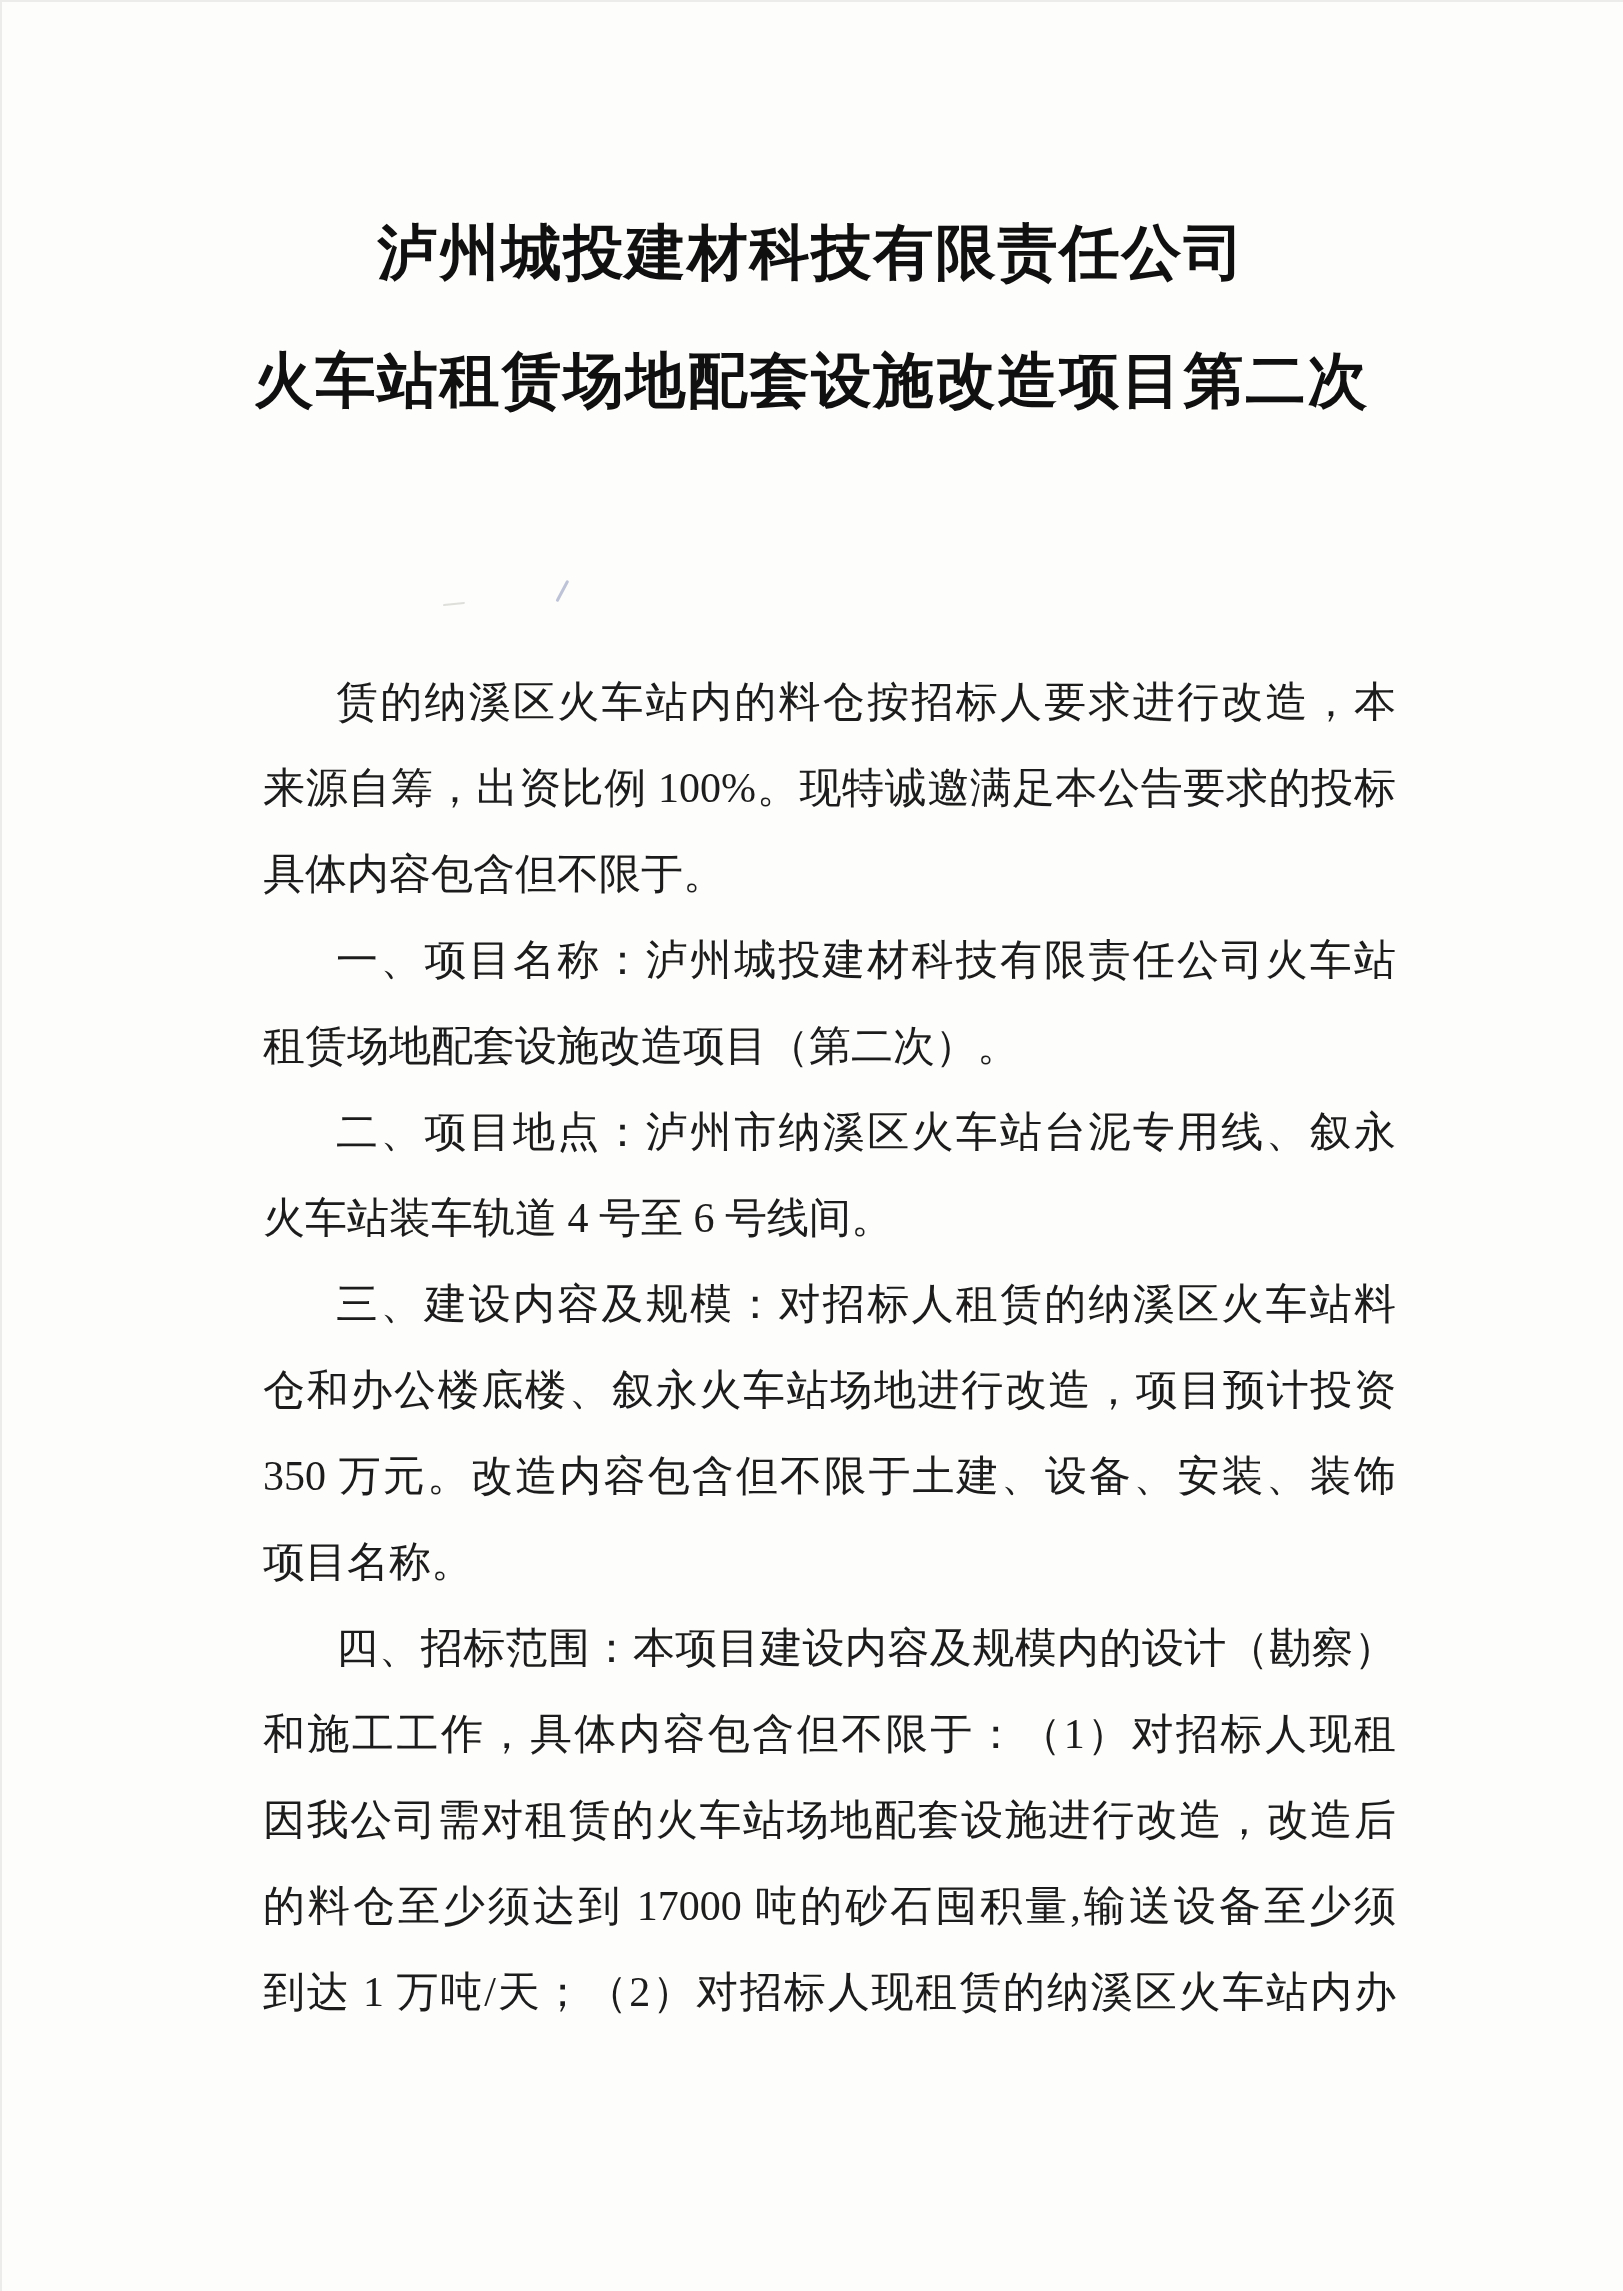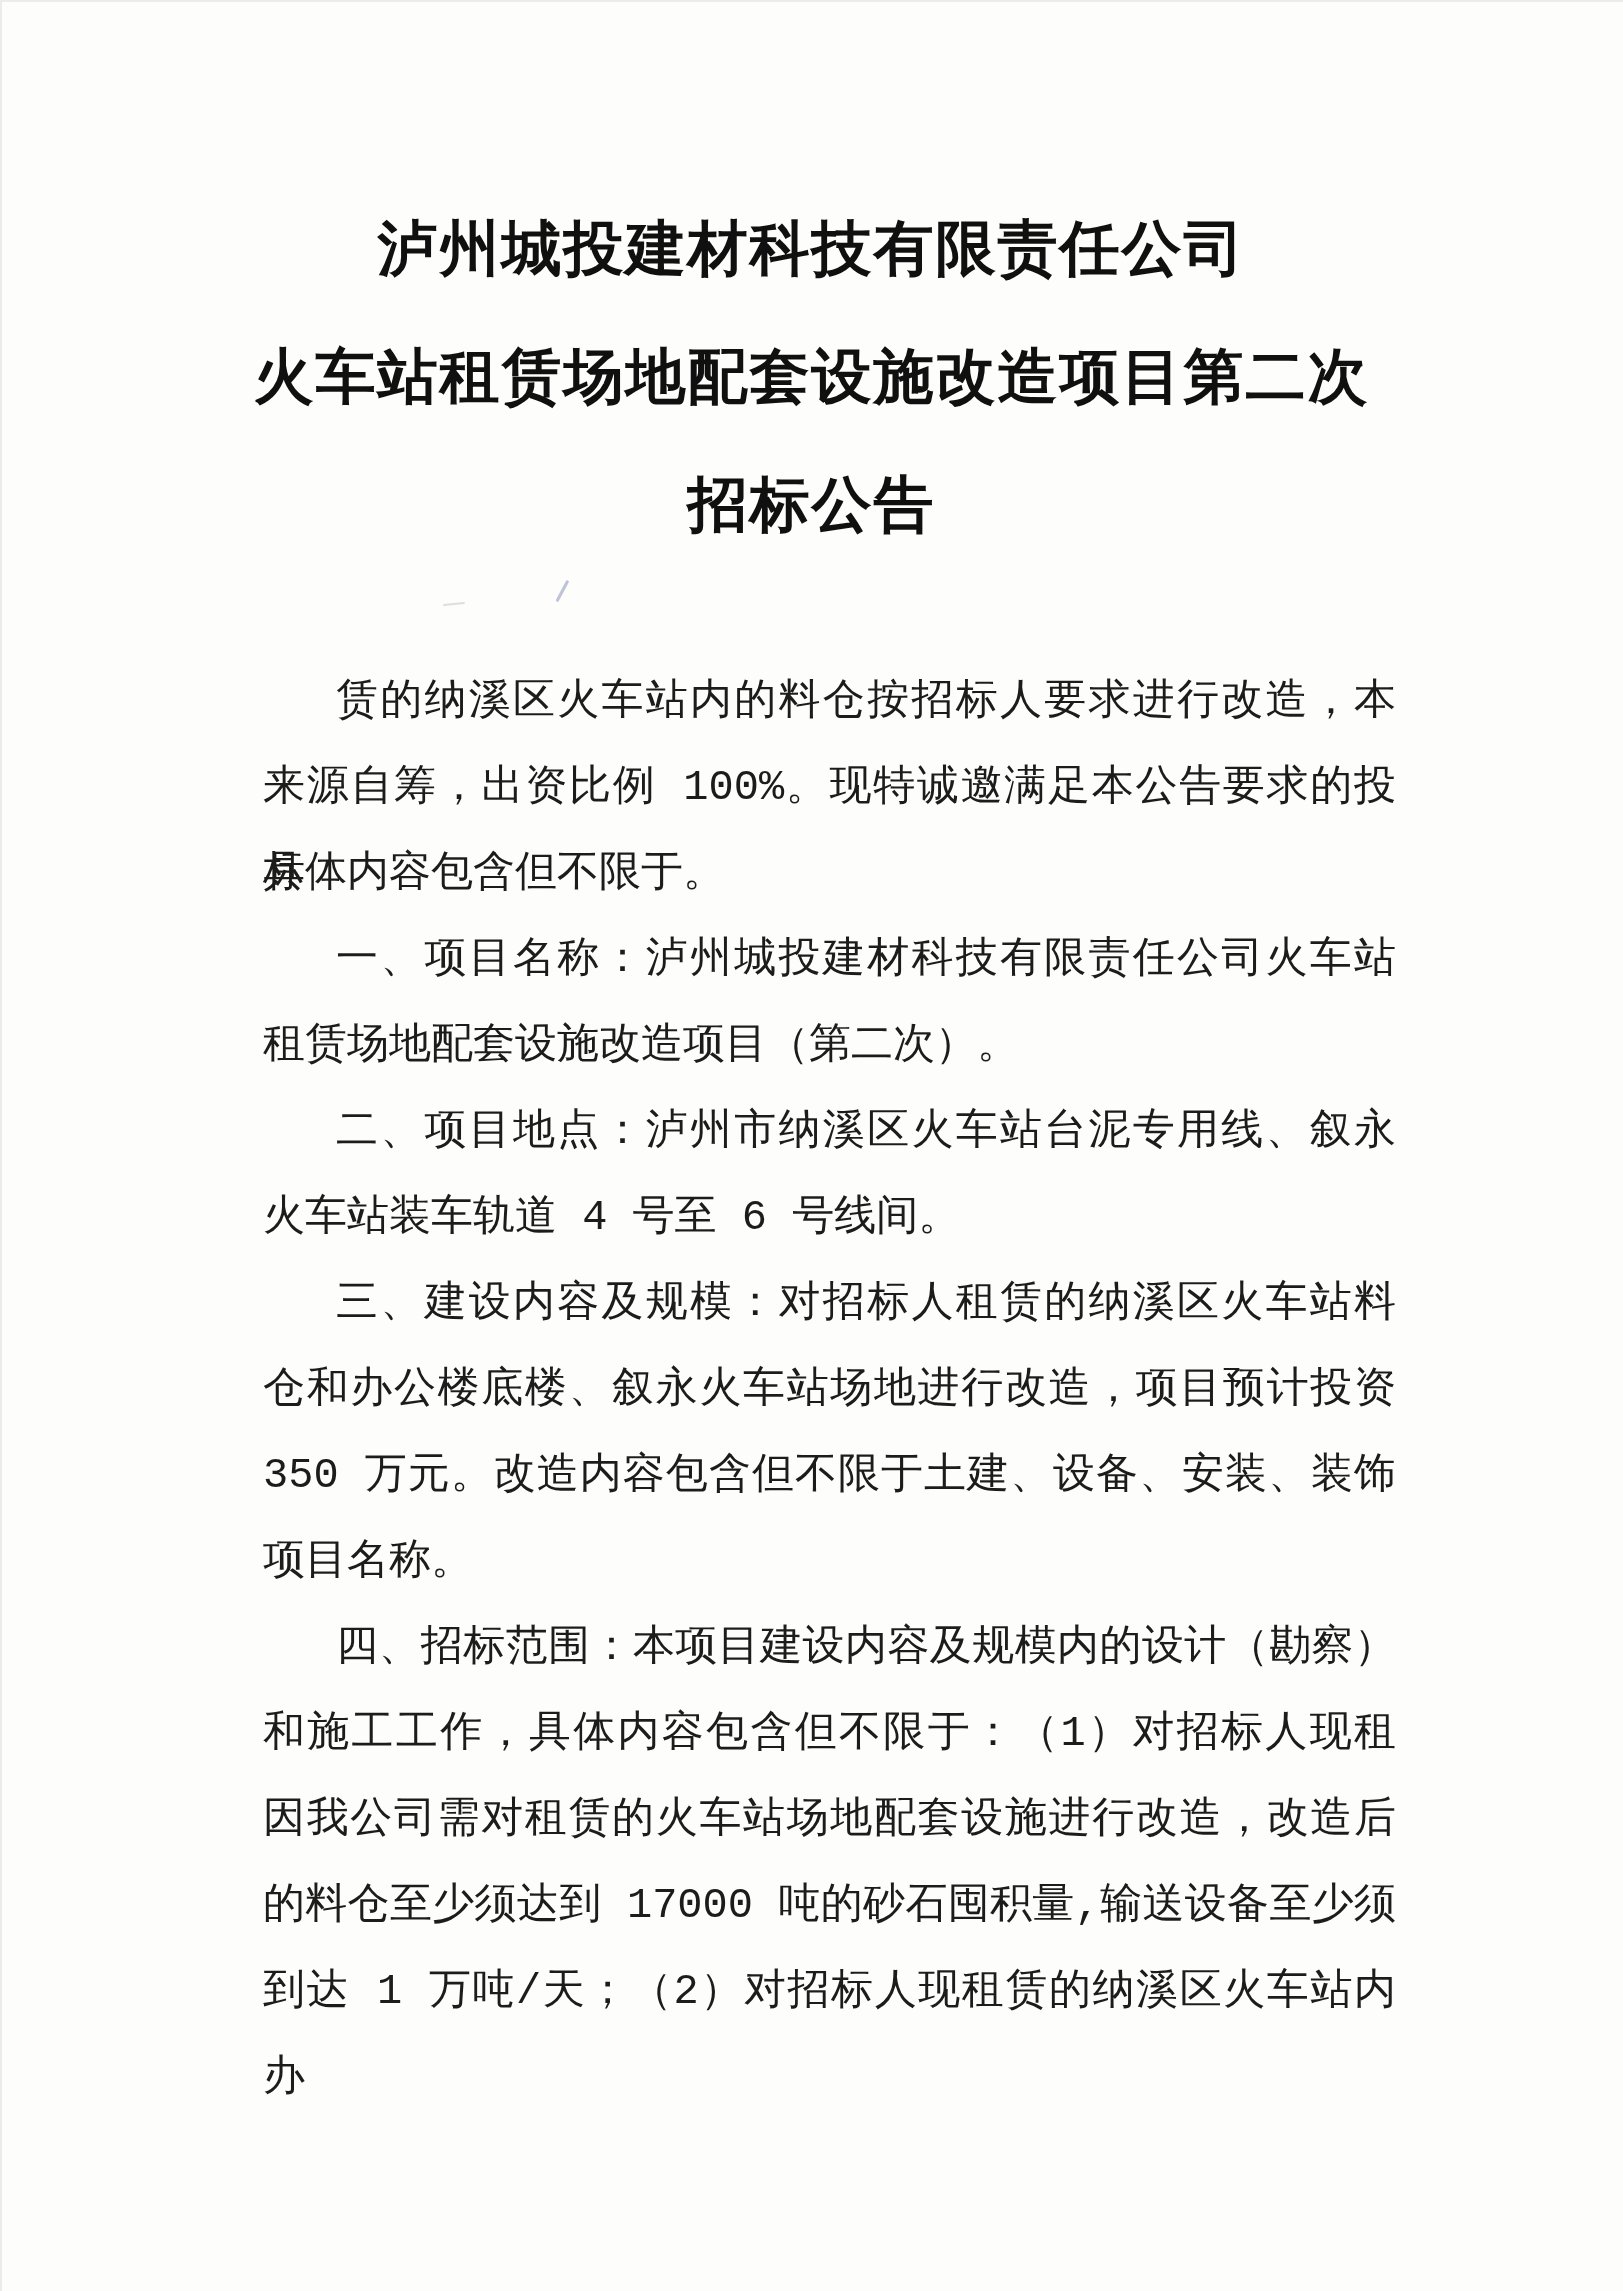--- a/index.html
+++ b/index.html
@@ -21,7 +21,6 @@
     width:1623px;height:2292px;
     background:var(--page-bg);
     box-shadow:inset 0 2px 0 var(--edge), inset 2px 0 0 var(--edge);
-    font-family:Liberation Mono, monospace;
   }
   .title-block{
     position:absolute;

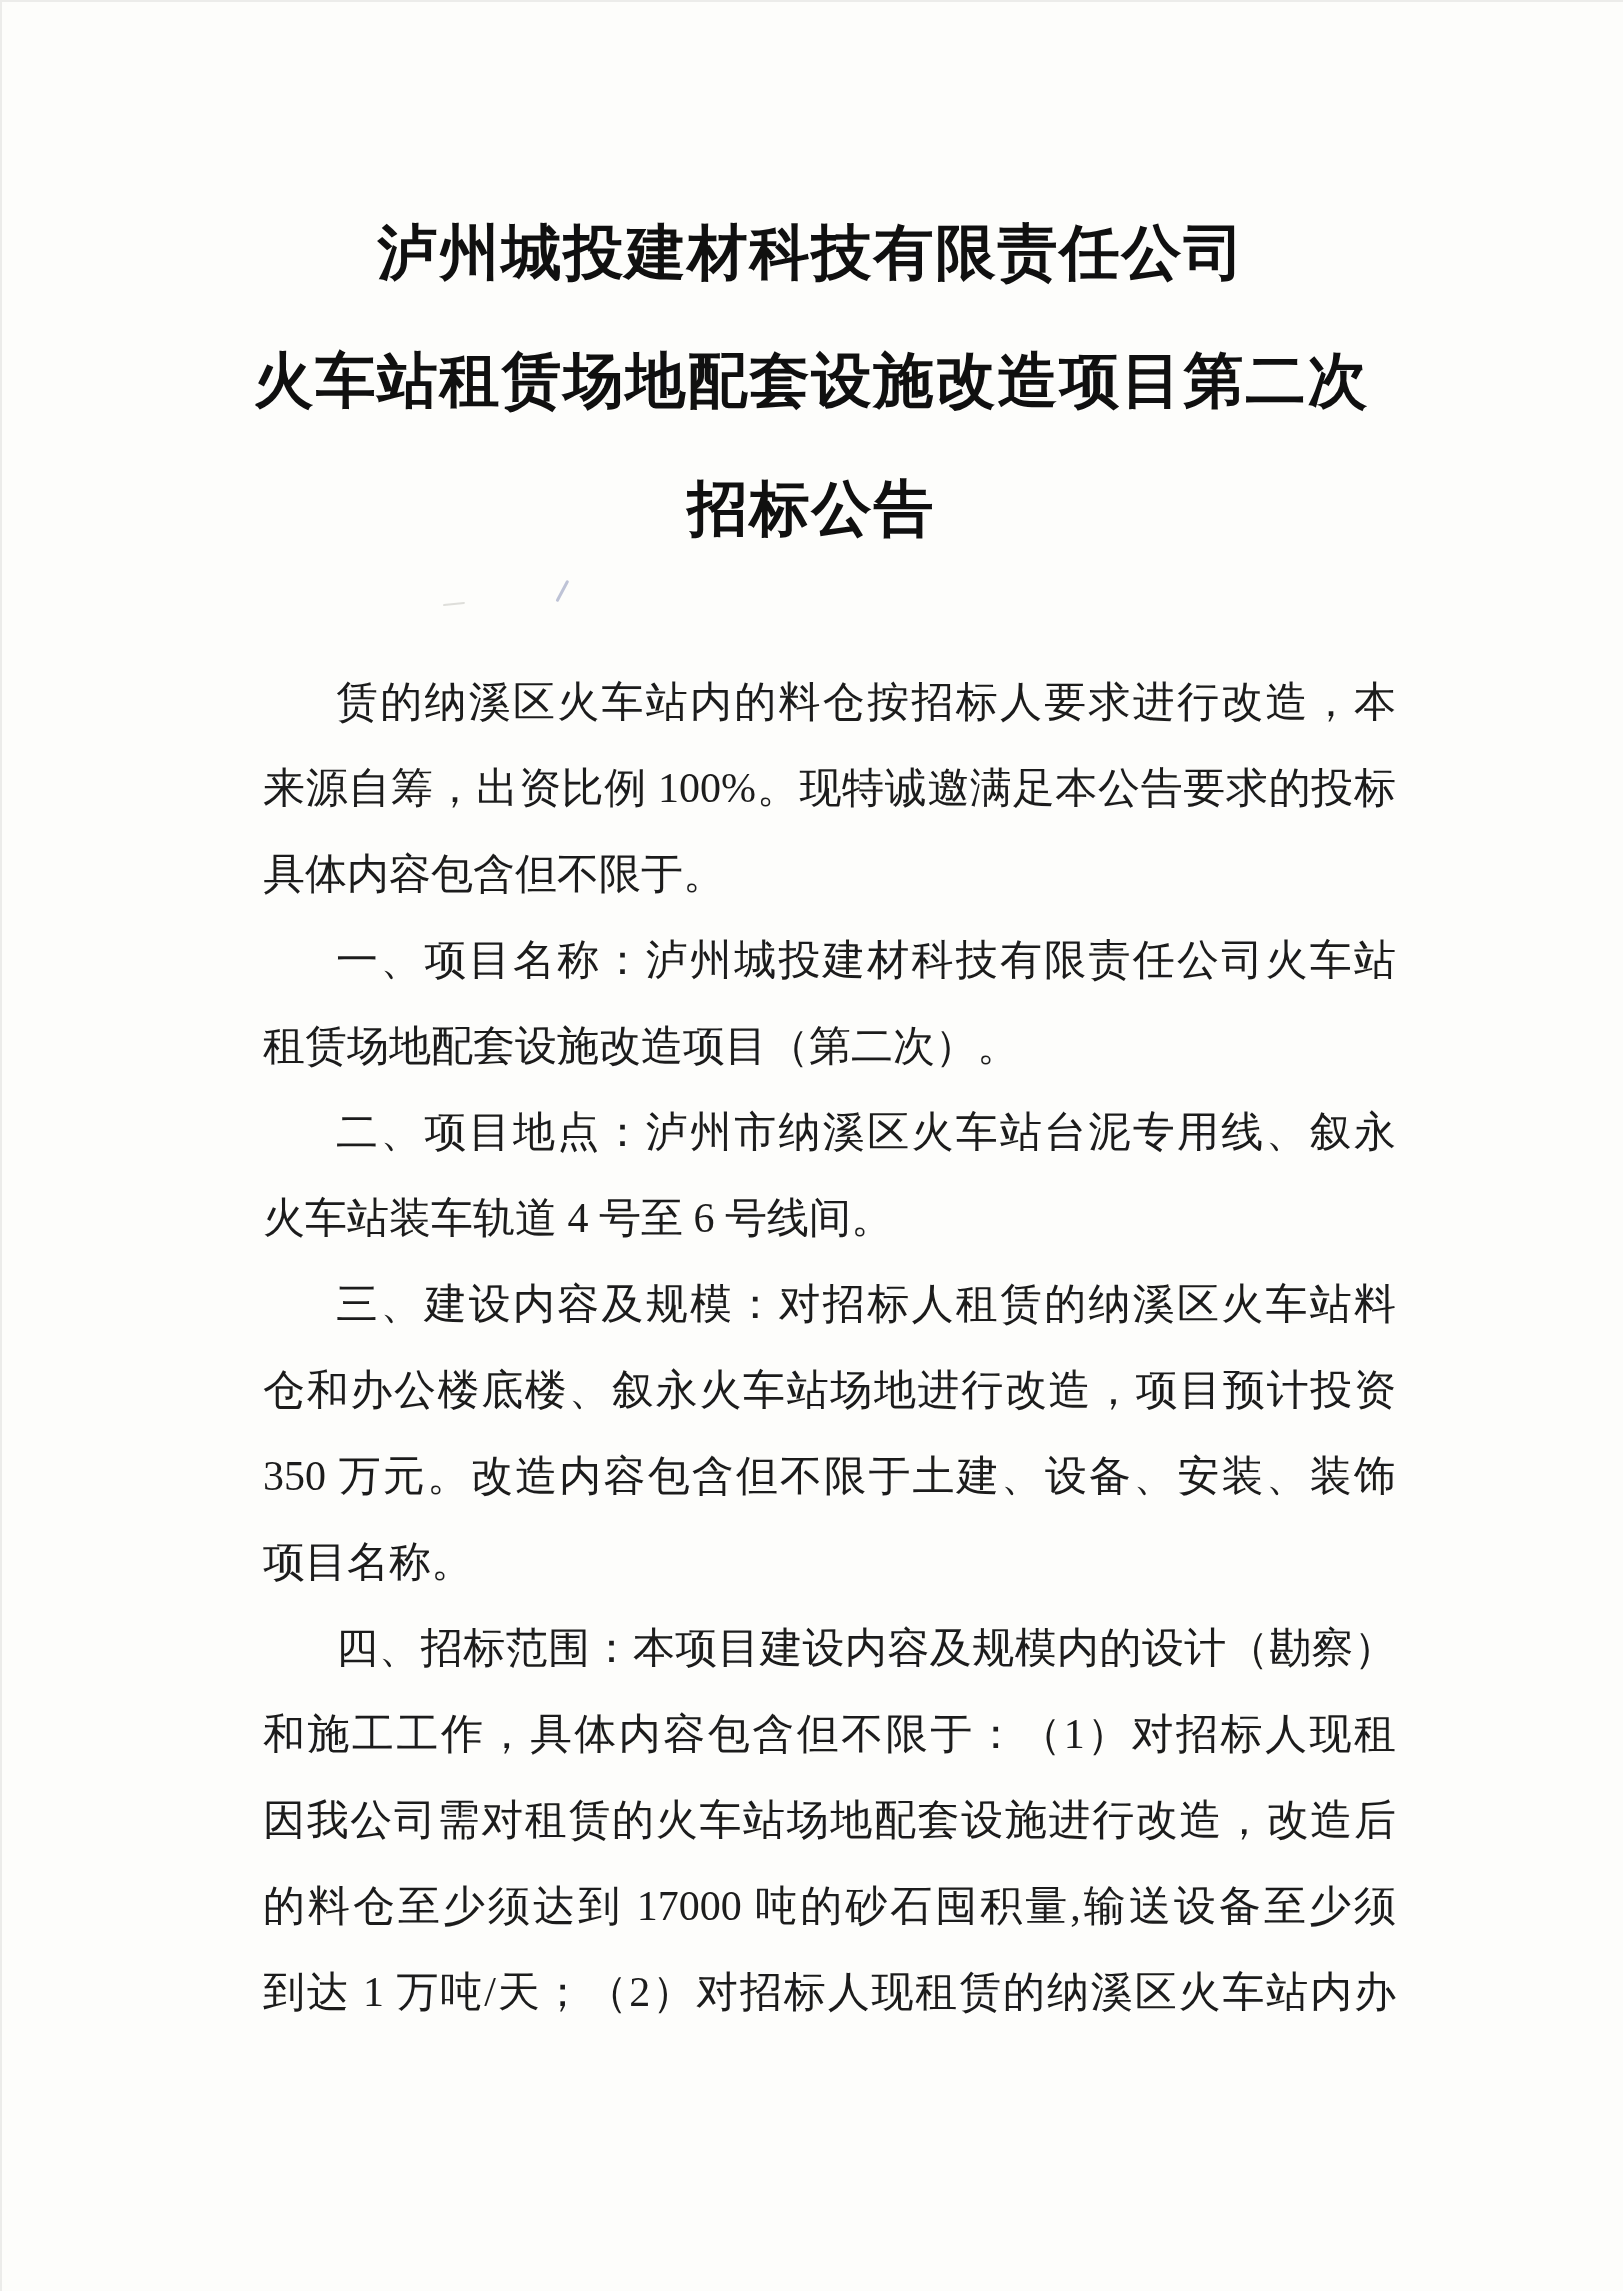--- a/index.html
+++ b/index.html
@@ -84,7 +84,6 @@
   <div class="title-block" id="title-block">
       <div class="title-line">泸州城投建材科技有限责任公司</div>
       <div class="title-line">火车站租赁场地配套设施改造项目第二次</div>
-      <div class="title-line">招标公告</div>
     </div>
   <div class="pen-mark"></div>
   <div class="smudge"></div>

